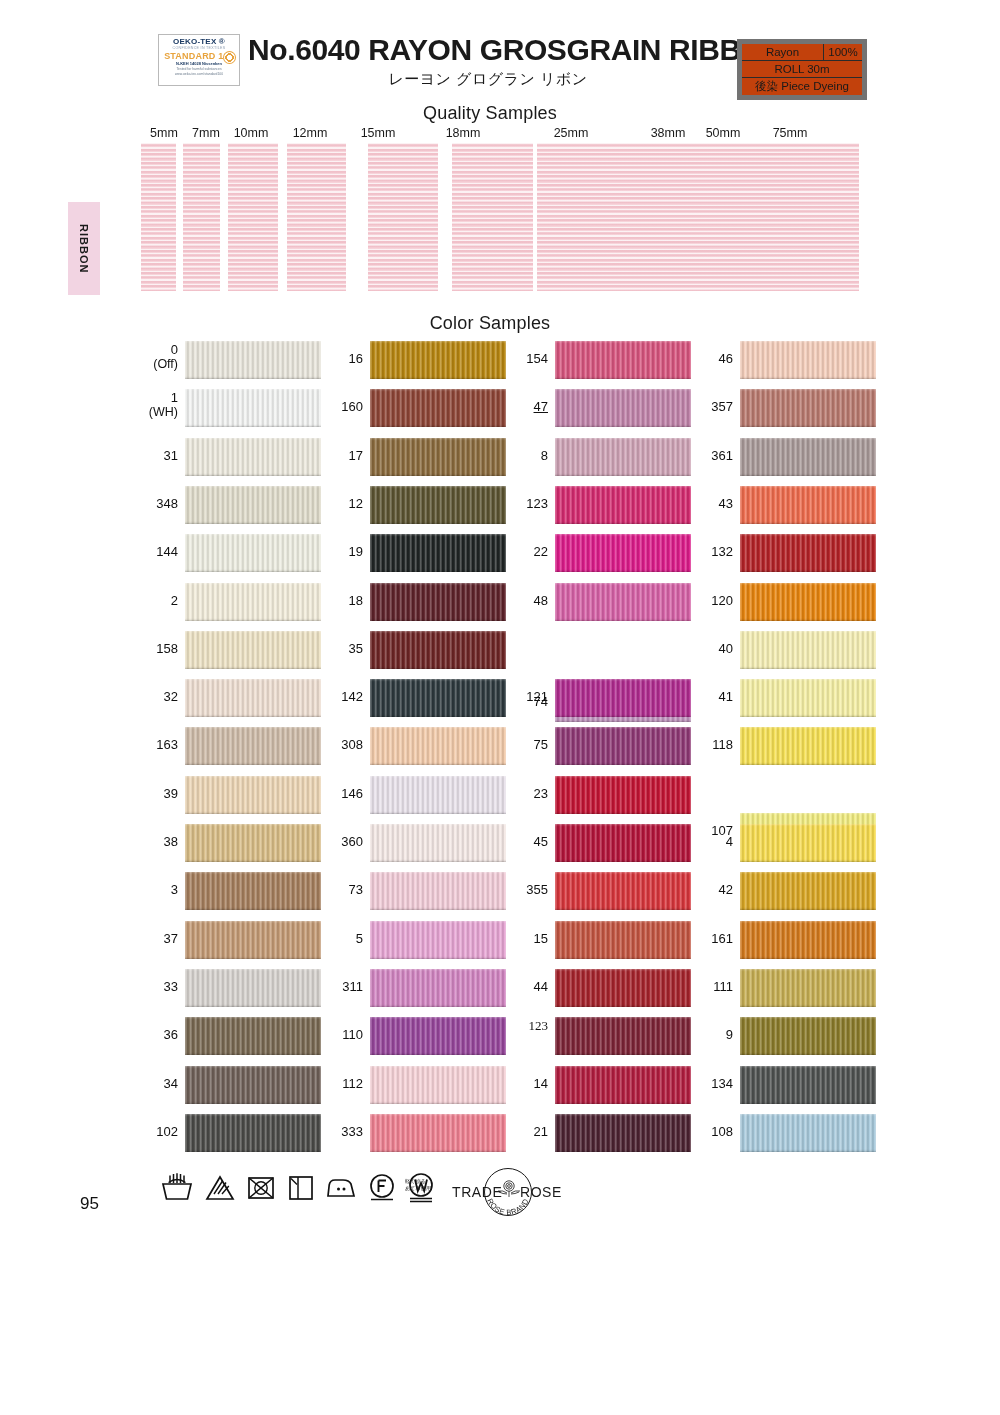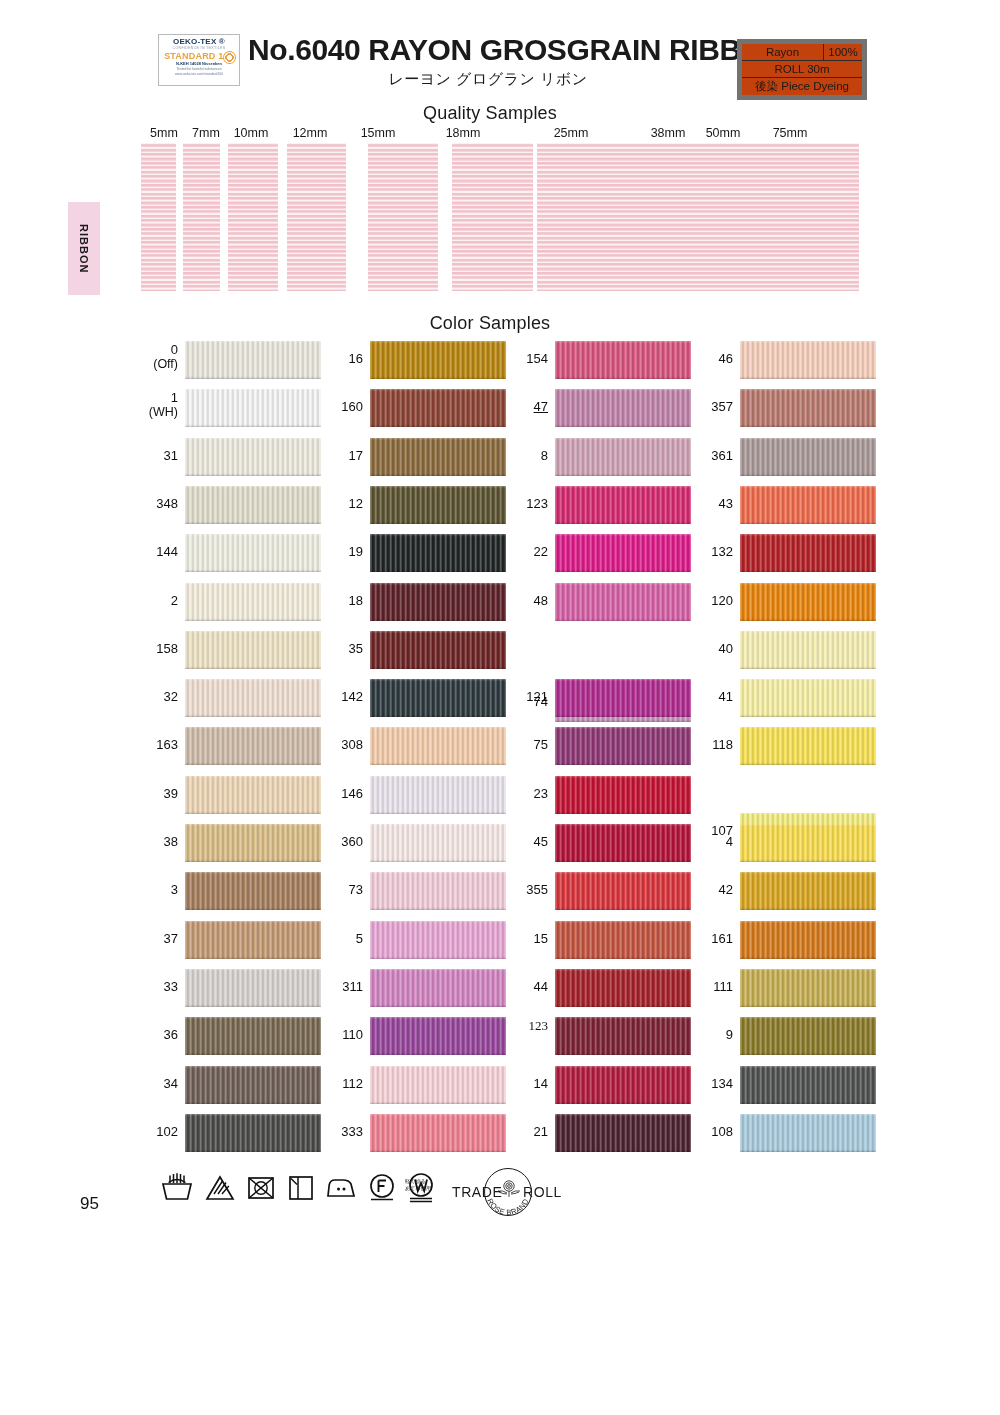--- a/index.html
+++ b/index.html
@@ -566,7 +566,7 @@
 
 <div id="brand">
   <span class="word-l">TRADE</span>
-  <span class="word-r">ROLL</span>
+  <span class="word-r">ROSE</span>
   <div class="circ">
     <svg class="rose" viewBox="0 0 26 20">
       <g stroke="#1a1a1a" stroke-width=".8" fill="none">

